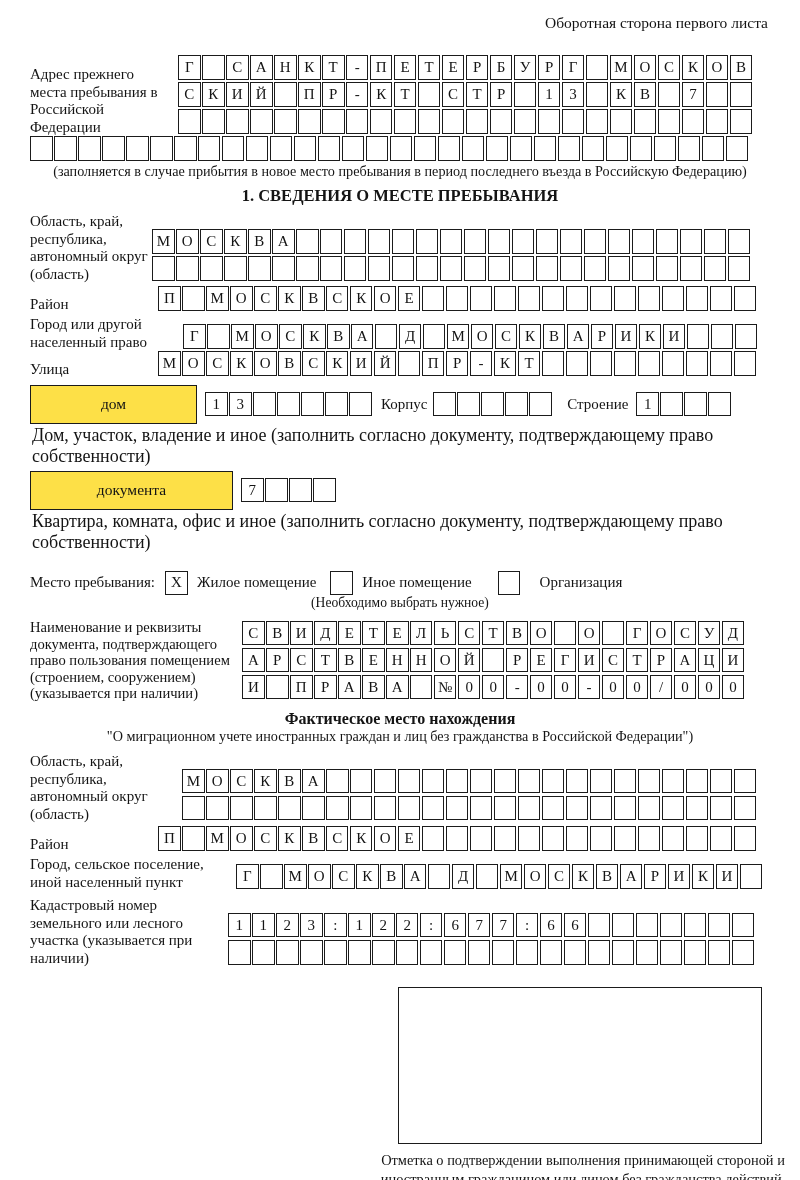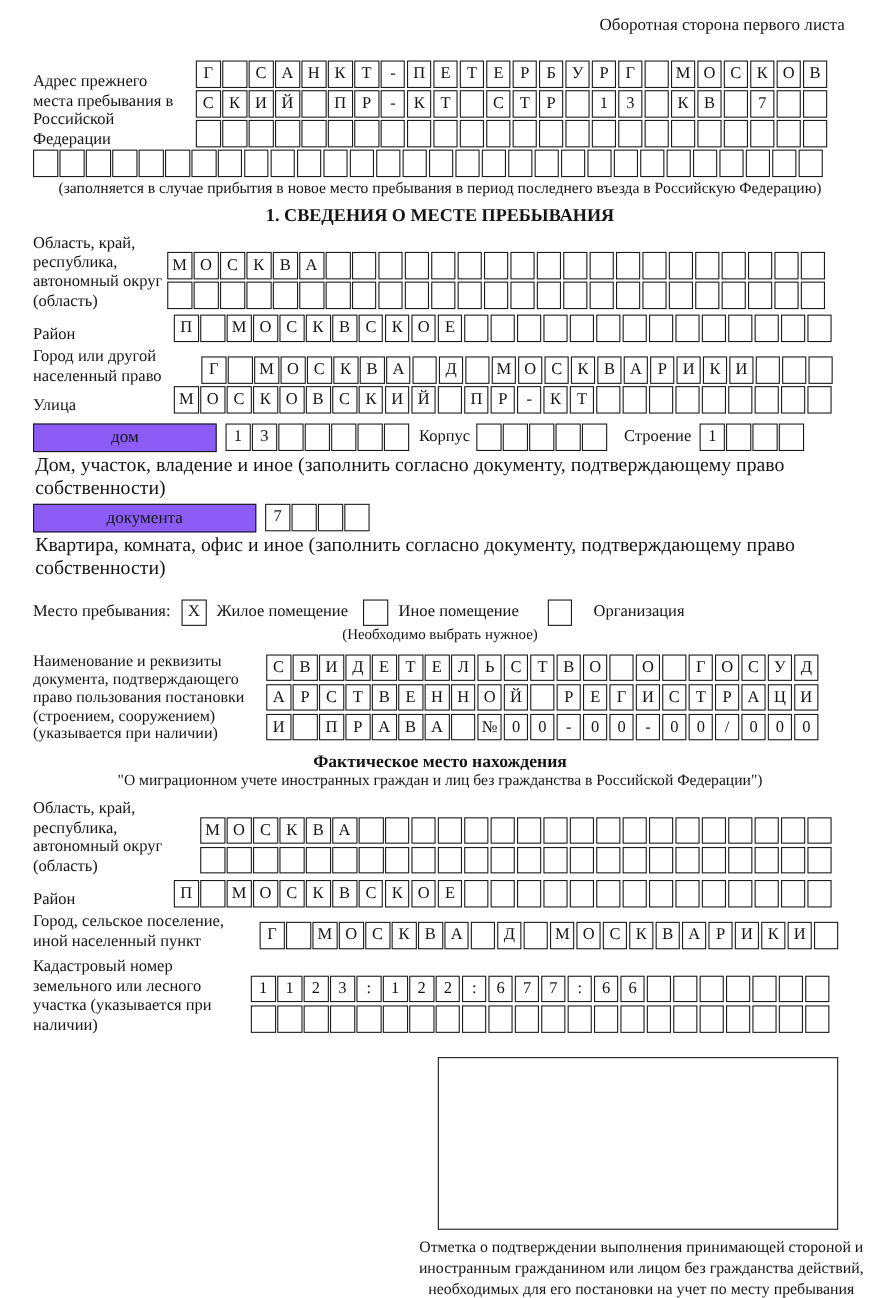--- a/index.html
+++ b/index.html
@@ -21,8 +21,8 @@
   .note{font-size:14.2px;text-align:center;}
   .sec-title{font-weight:bold;font-size:16.5px;text-align:center;}
   .caption{font-size:18px;margin:1px 0 4px 2px;}
-  .widebox{flex:none;box-sizing:border-box;border:1.6px solid #1b1b1b;height:26px;
-           display:flex;align-items:center;justify-content:center;font-size:15.5px;background:#8b5cf6;}
+  .widebox{flex:none;box-sizing:border-box;border:1.6px solid #1b1b1b;height:39px;
+           display:flex;align-items:center;justify-content:center;font-size:15.5px;background:#fde047;}
   .inline-line{display:flex;align-items:center;}
   .mid-label{font-size:15px;white-space:nowrap;}
   .stamp-box{box-sizing:border-box;border:1.8px solid #1b1b1b;width:364px;height:157px;

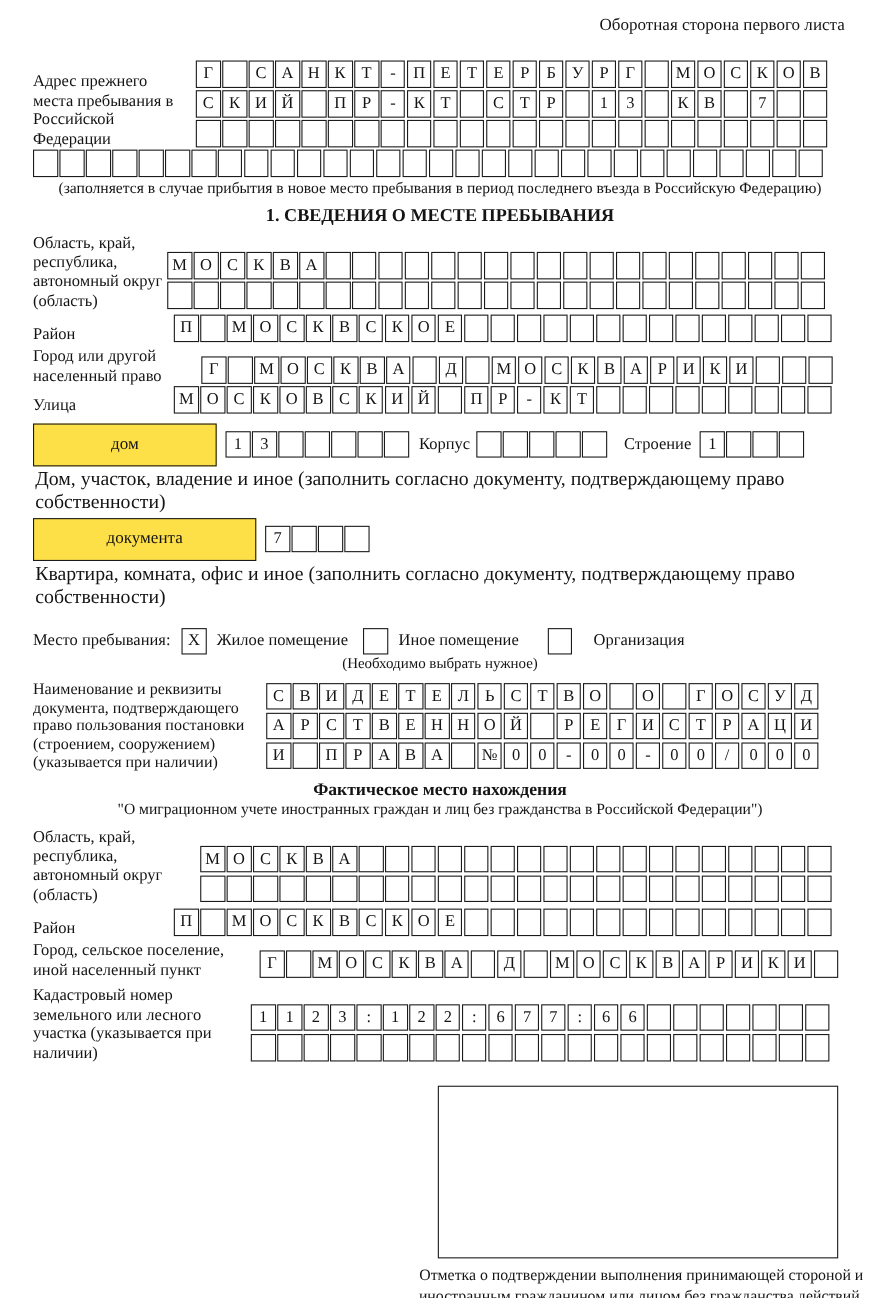--- a/index.html
+++ b/index.html
@@ -365,7 +365,7 @@
   <div class="note" style="font-size:13.6px;">(Необходимо выбрать нужное)</div>
 
   <div class="field" style="margin-top:5px;">
-    <div class="flabel w212">Наименование и реквизиты документа, подтверждающего право пользования постановки (строением, сооружением) (указывается при наличии)</div>
+    <div class="flabel w212">Наименование и реквизиты документа, подтверждающего право пользования помещением (строением, сооружением) (указывается при наличии)</div>
     <div>
       <div class="box-row">
           <span class="bx">С</span>

